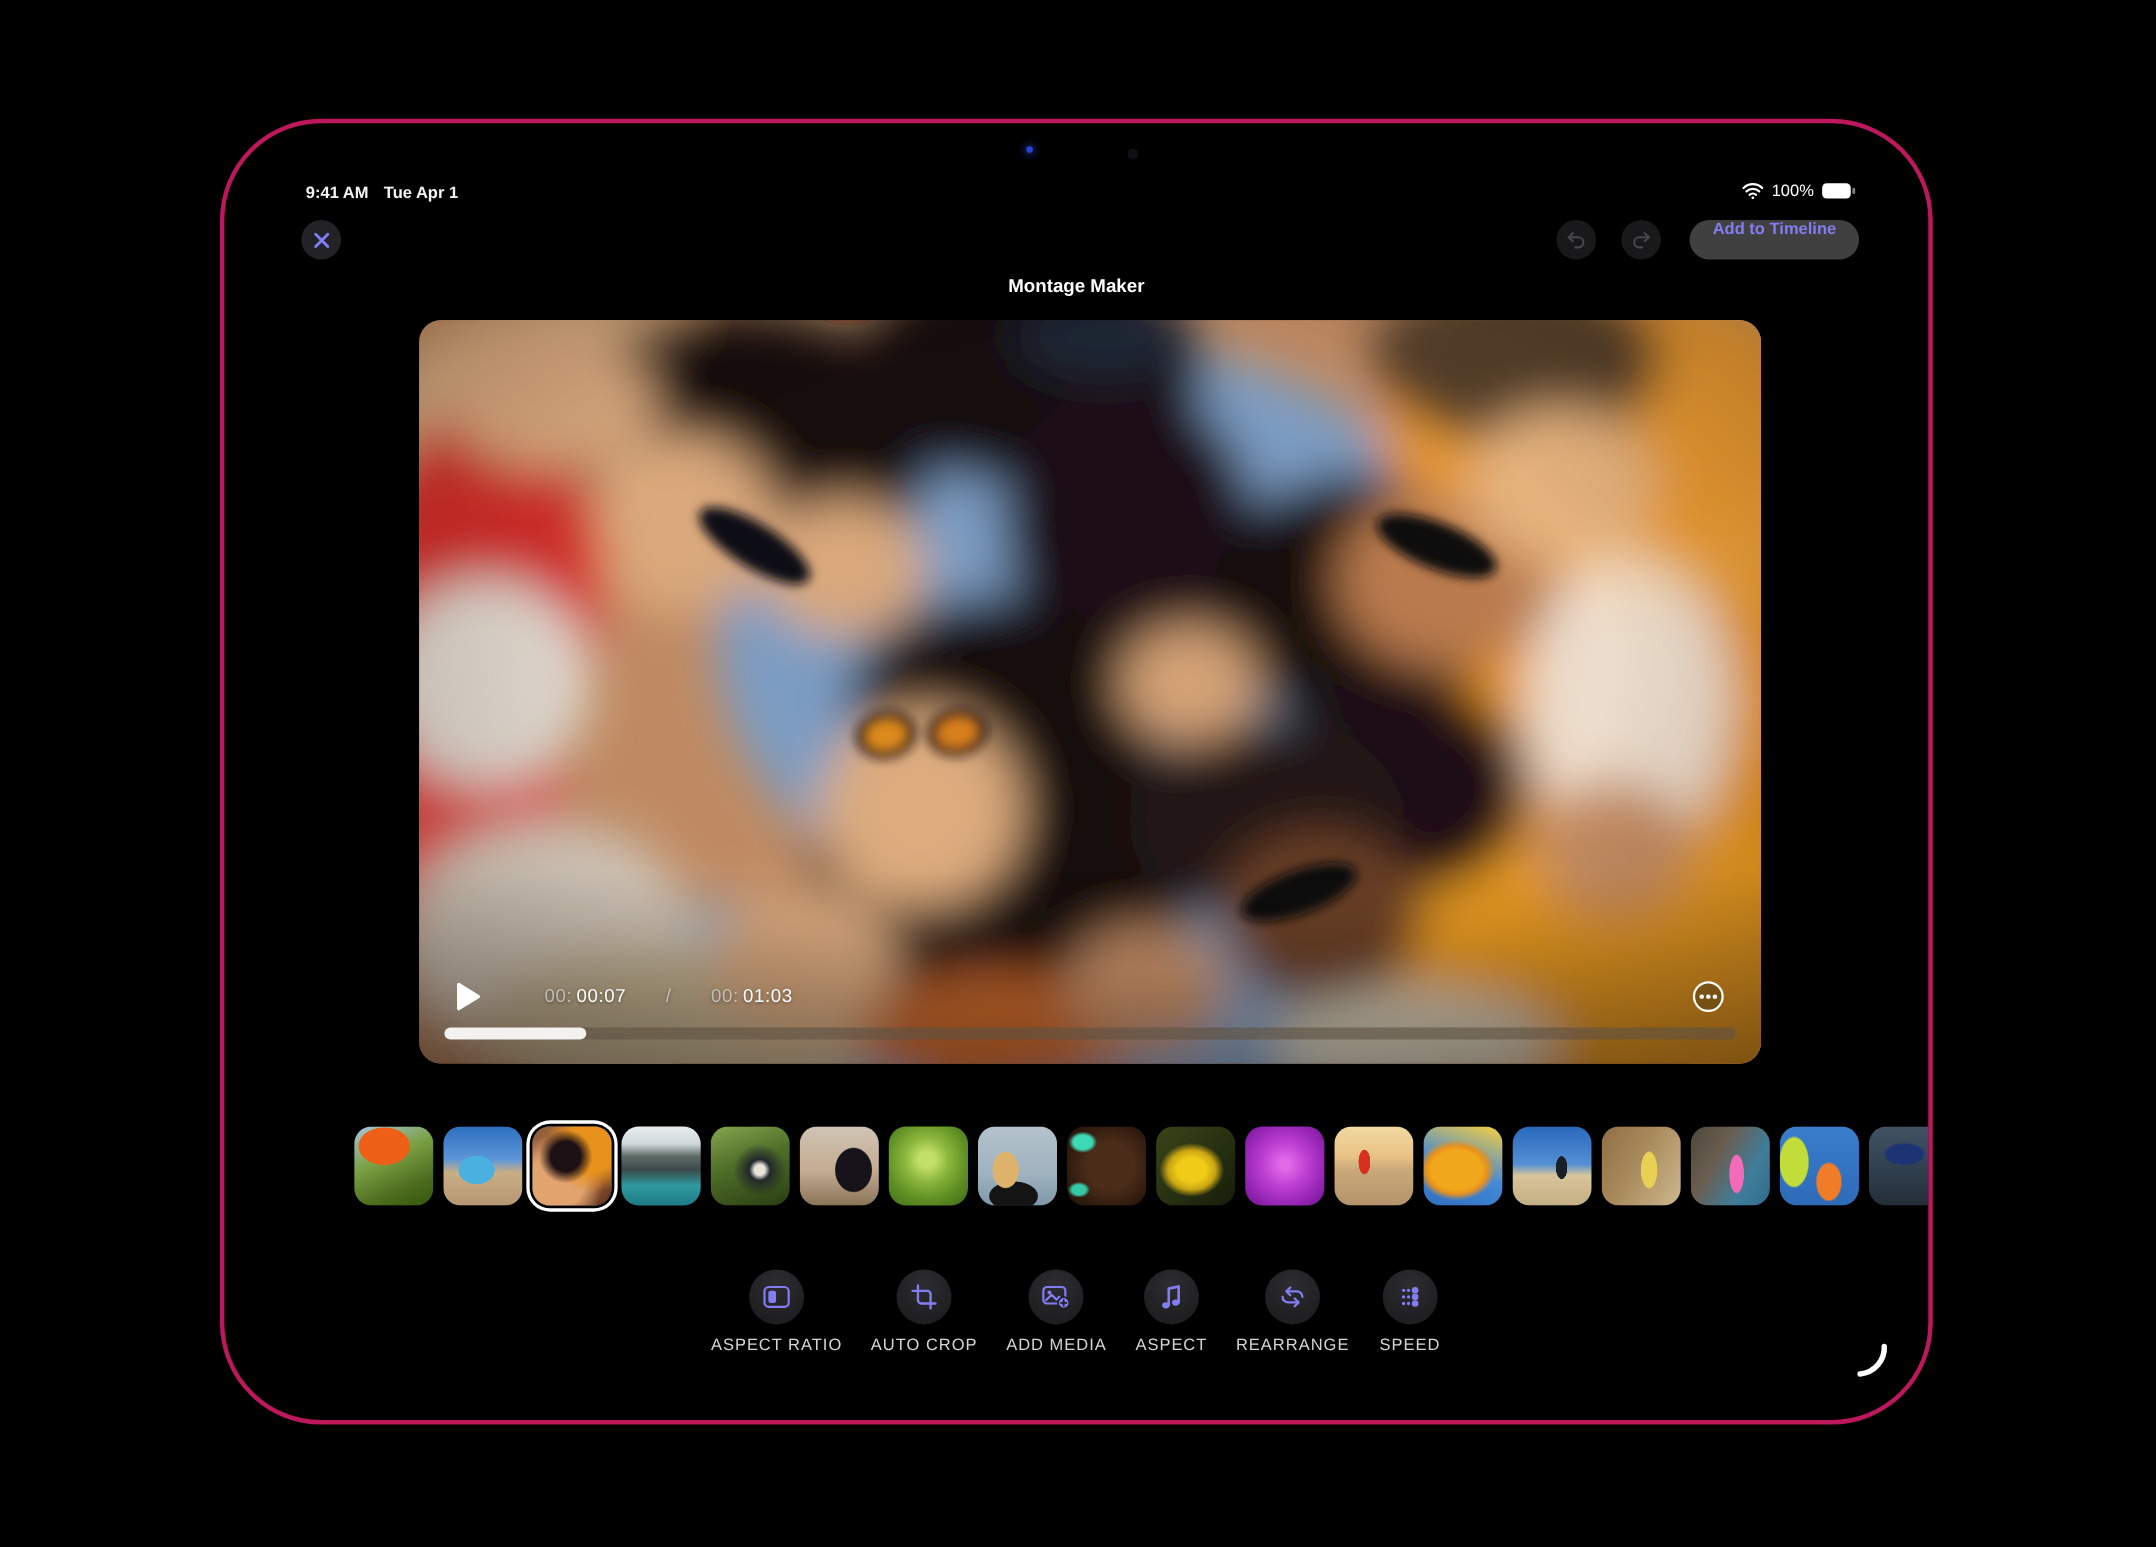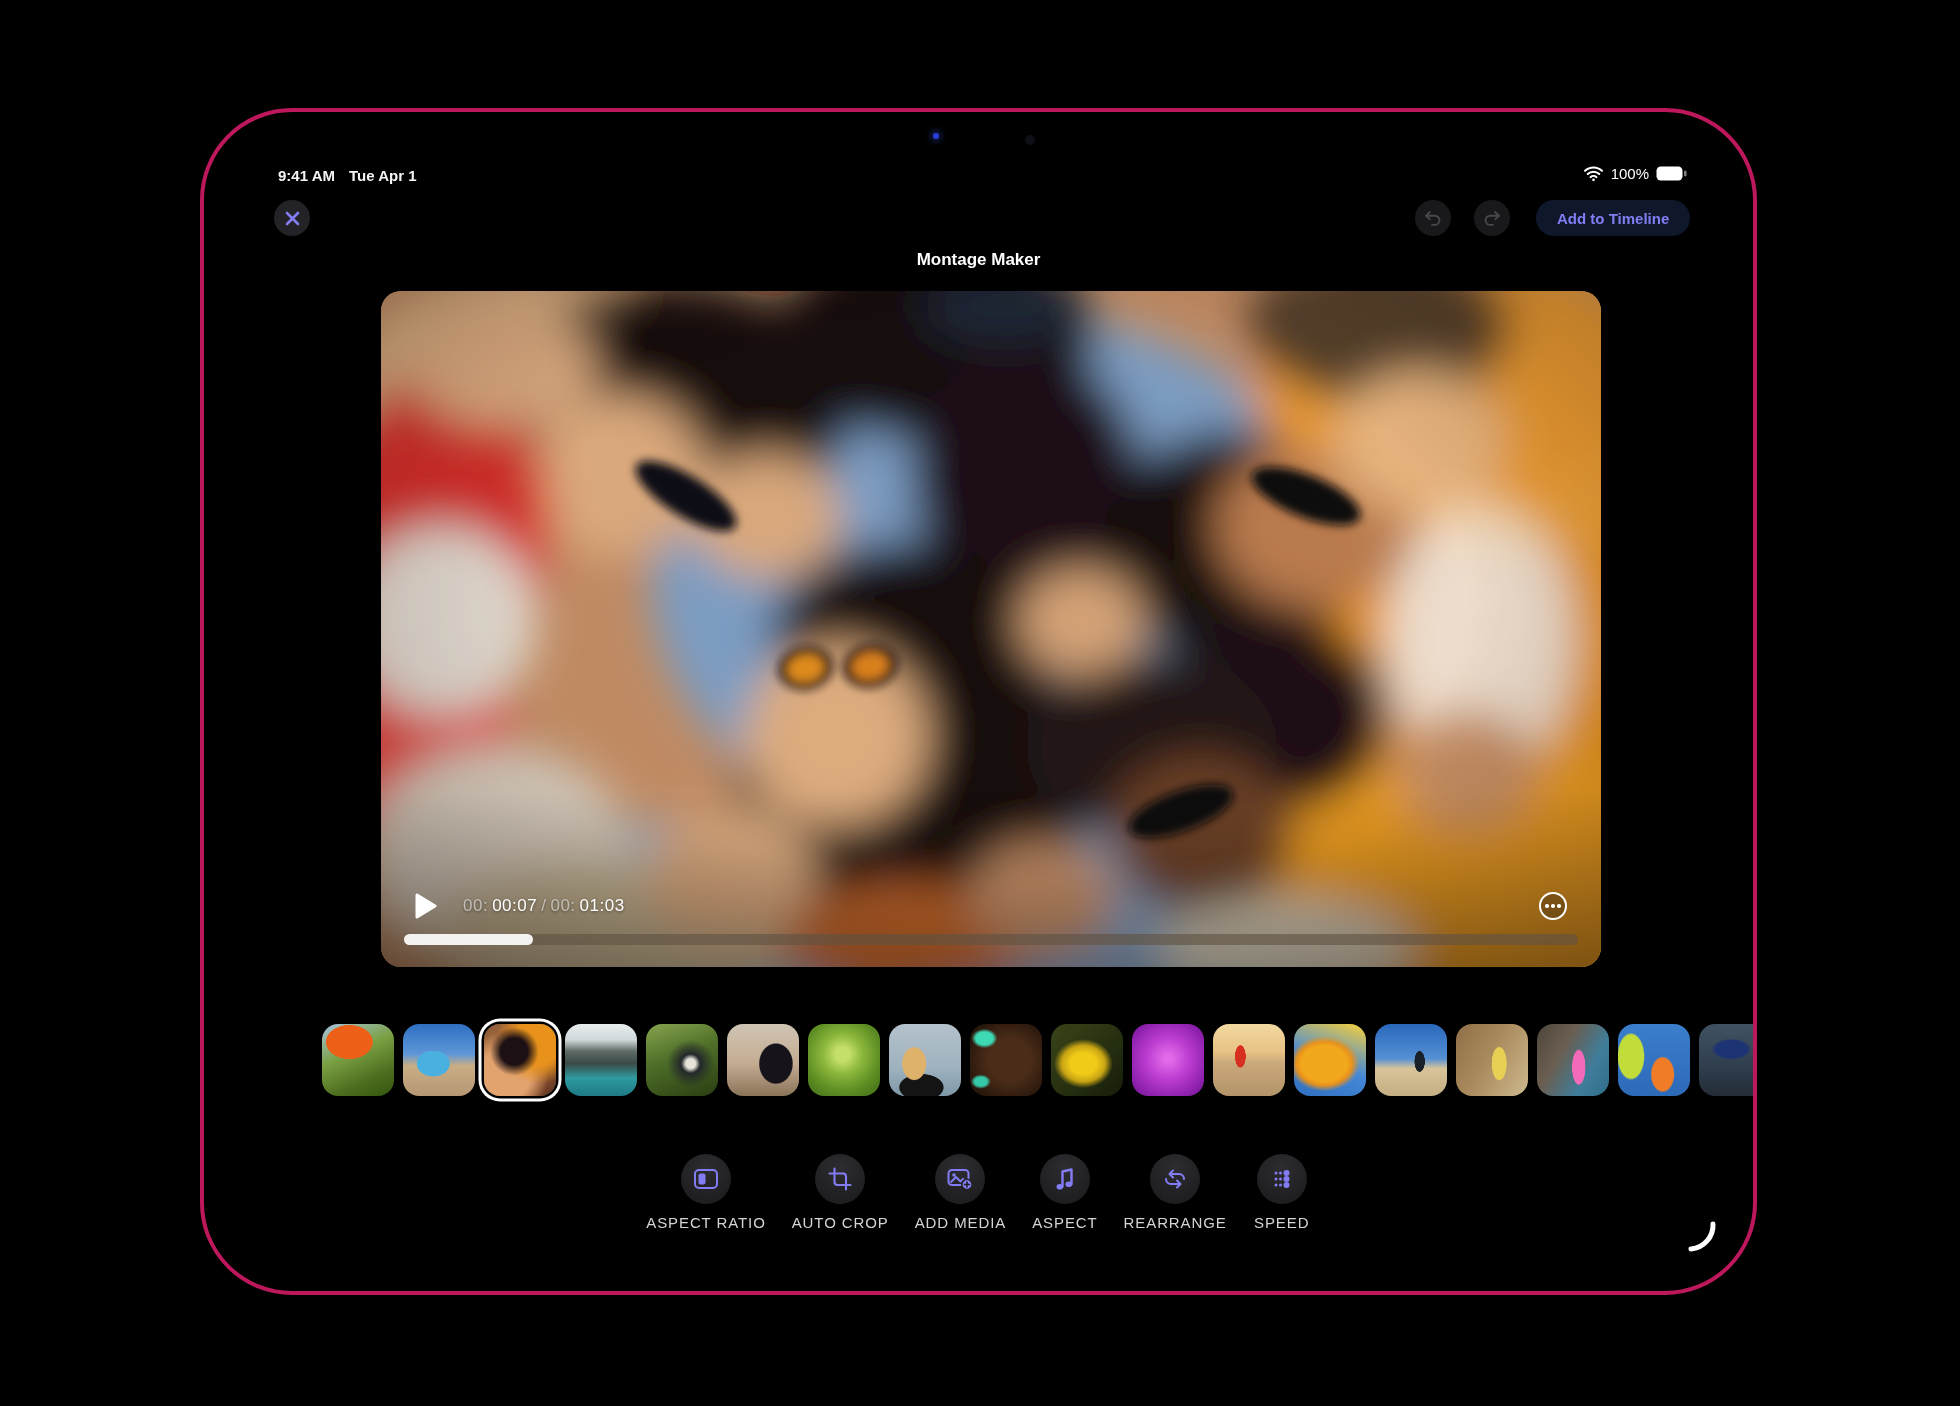--- a/index.html
+++ b/index.html
@@ -28,8 +28,8 @@
   .undo-btn{left:1211px;top:88px;background:#19191b;}
   .redo-btn{left:1270px;top:88px;background:#19191b;}
   .page-title{left:0;right:0;top:97px;text-align:center;font-size:17px;font-weight:600;color:#fff;margin-top:41px;}
-  .add-btn{left:1332px;top:88px;height:36px;padding:0 21px;border-radius:18px;background:#0f172a;
-           display:flex;align-items:center;font-size:15px;font-weight:700;color:var(--accent,#837df4);}
+  .add-btn{left:1332px;top:88px;height:36px;padding:0 21px;border-radius:18px;background:#404040;
+           display:flex;font-size:15px;font-weight:700;color:var(--accent,#837df4);}
 
   
   .video{left:177px;top:179px;width:1220px;height:676px;border-radius:20px;overflow:hidden;background:#3a2418;}

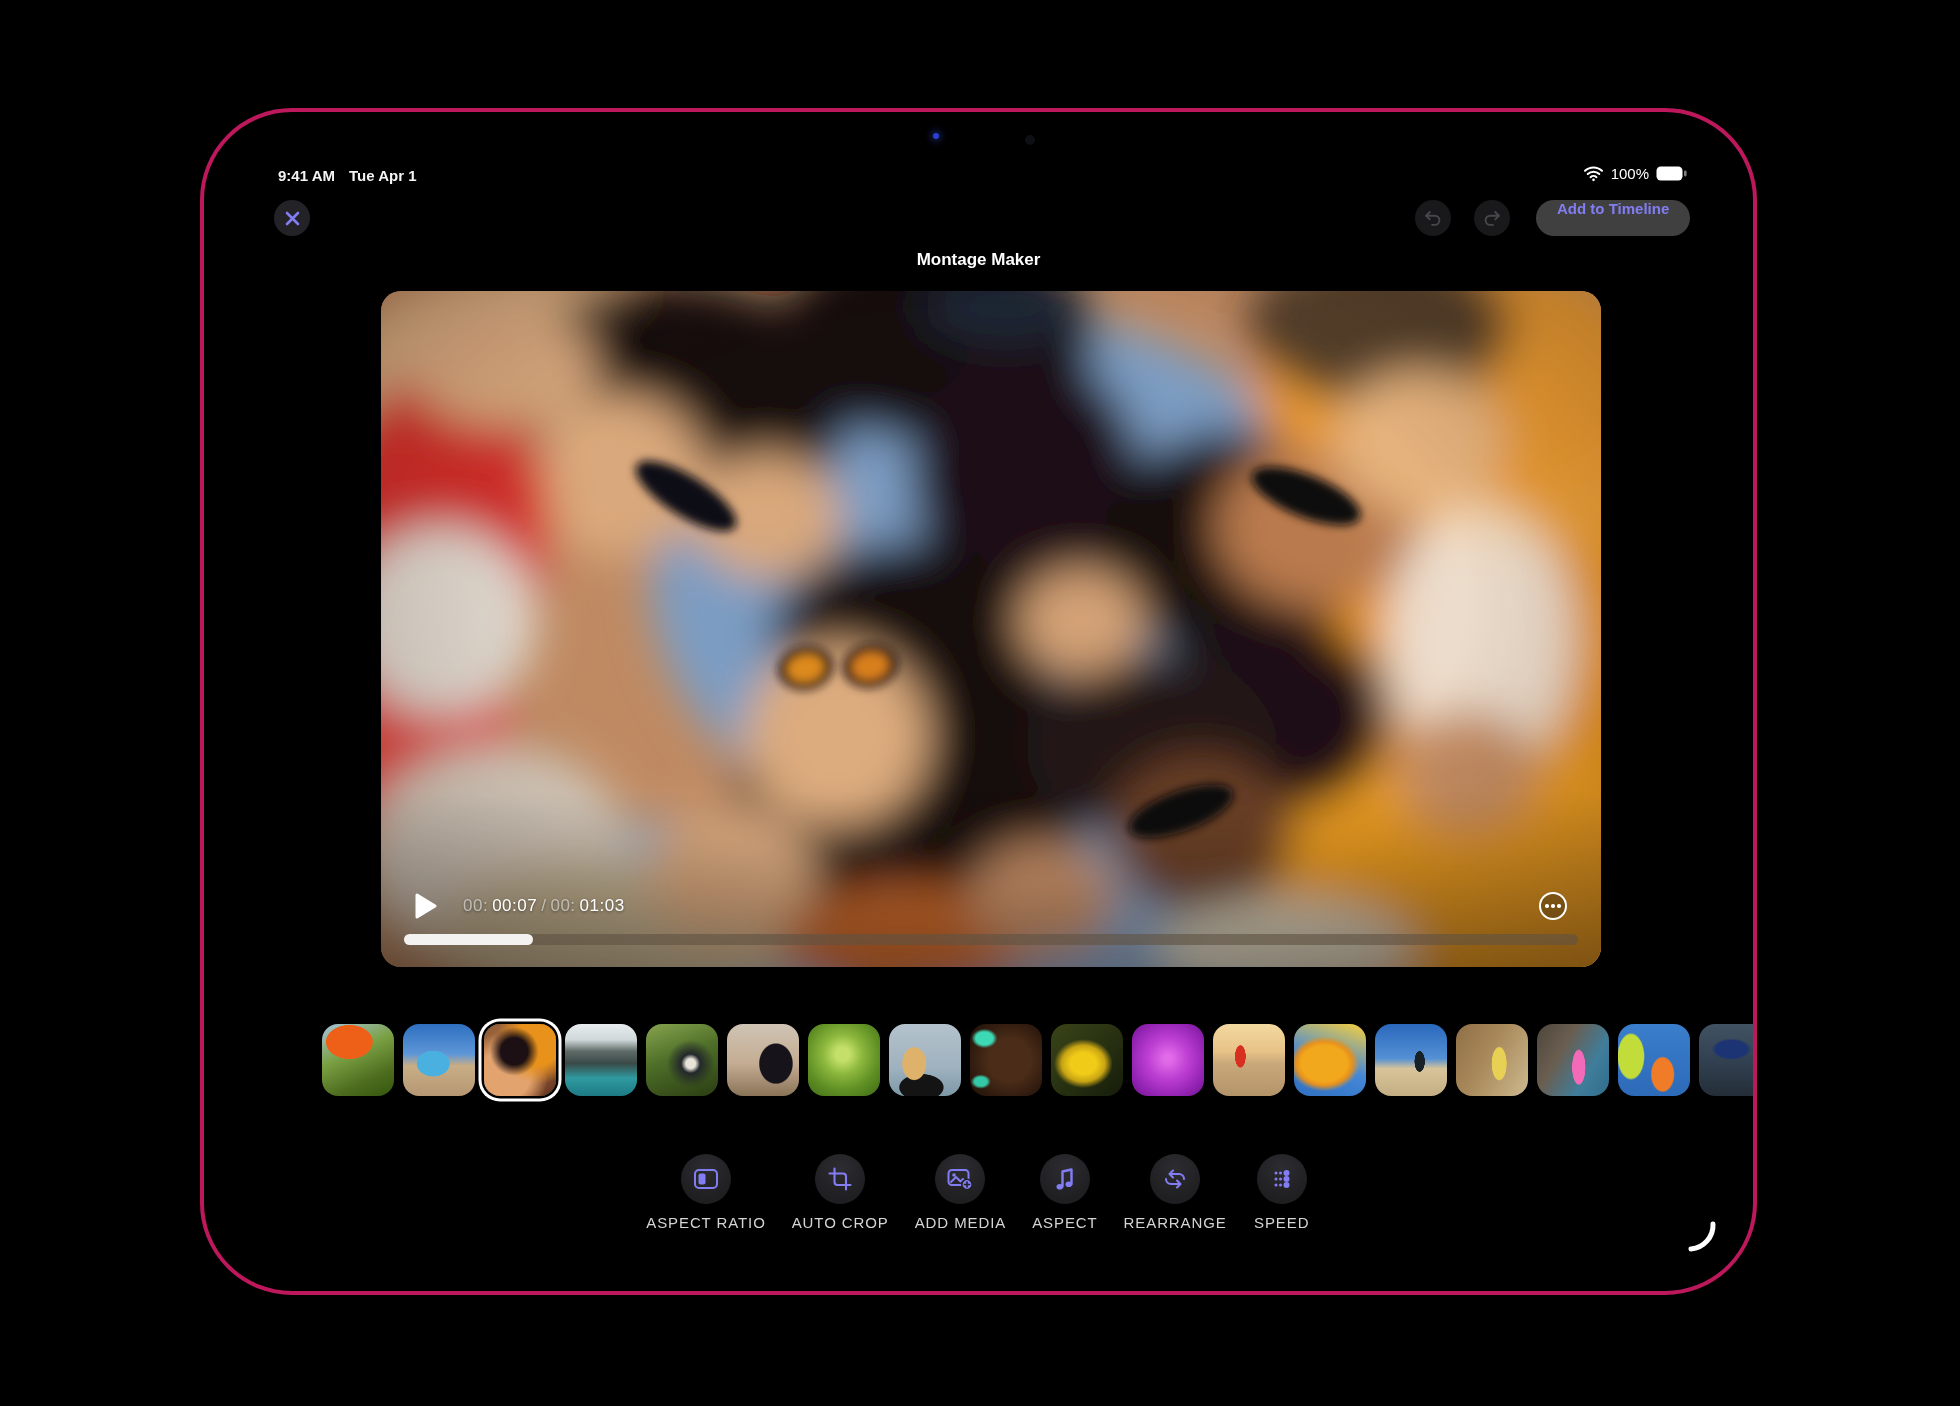--- a/index.html
+++ b/index.html
@@ -40,7 +40,7 @@
   .play-btn{left:34px;top:601px;width:28px;height:28px;display:flex;align-items:center;}
   .timecode{left:82px;top:605px;font-size:17px;font-weight:500;letter-spacing:.5px;display:flex;gap:4px;
             text-shadow:0 1px 3px rgba(0,0,0,.45);}
-  .tc-dim{color:rgba(255,255,255,.55);}
+  .tc-dim{color:rgba(255,255,255,.55);margin-left:32px;}
   .tc-bright{color:#fff;}
   .more-btn{left:1158px;top:601px;width:28px;height:28px;border:2px solid #fff;border-radius:50%;
             background:rgba(25,20,15,.28);display:flex;align-items:center;justify-content:center;gap:2.5px;box-sizing:border-box;}

